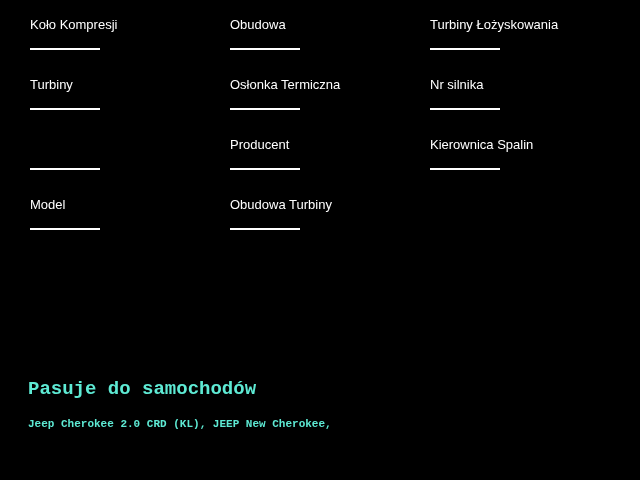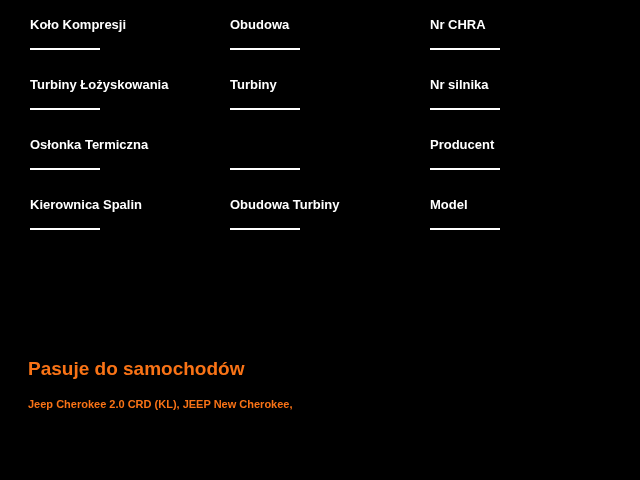--- a/index.html
+++ b/index.html
@@ -34,7 +34,7 @@
   .field-label {
     color: #ffffff;
     font-size: 13px;
-    font-weight: bold;
+    font-weight: normal;
     line-height: 15px;
     white-space: nowrap;
   }

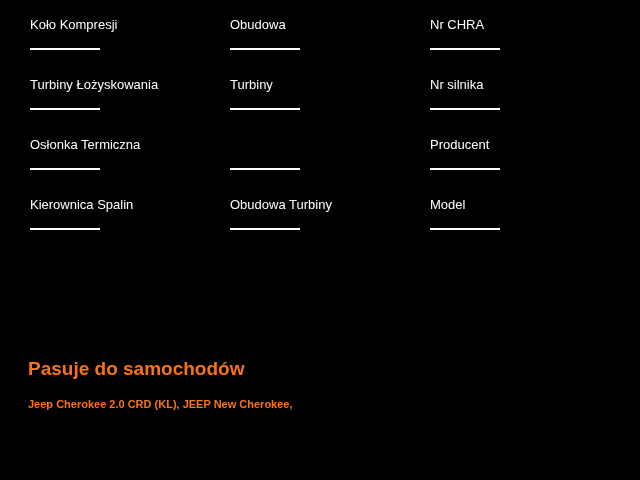--- a/index.html
+++ b/index.html
@@ -84,10 +84,6 @@
       <div class="field-underline"></div>
     </div>
 
-    <div class="field-cell">
-      <div class="field-label">Nr CHRA</div>
-      <div class="field-underline"></div>
-    </div>
 
     <div class="field-cell">
       <div class="field-label">Turbiny Łożyskowania</div>

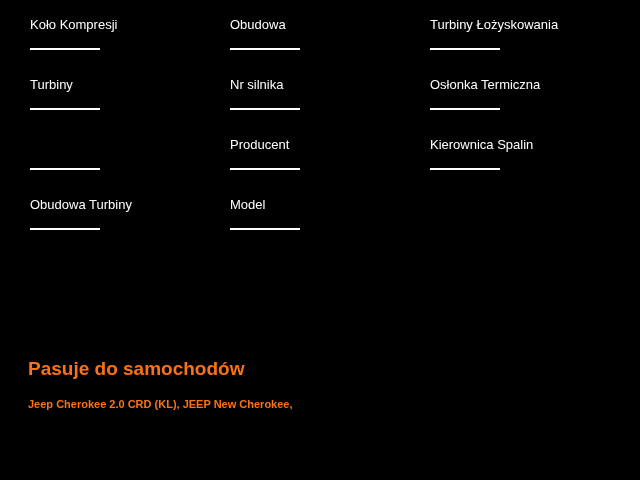--- a/index.html
+++ b/index.html
@@ -96,12 +96,12 @@
     </div>
 
     <div class="field-cell">
-      <div class="field-label">Nr silnika</div>
+      <div class="field-label">Osłonka Termiczna</div>
       <div class="field-underline"></div>
     </div>
 
     <div class="field-cell">
-      <div class="field-label">Osłonka Termiczna</div>
+      <div class="field-label">Nr silnika</div>
       <div class="field-underline"></div>
     </div>
 

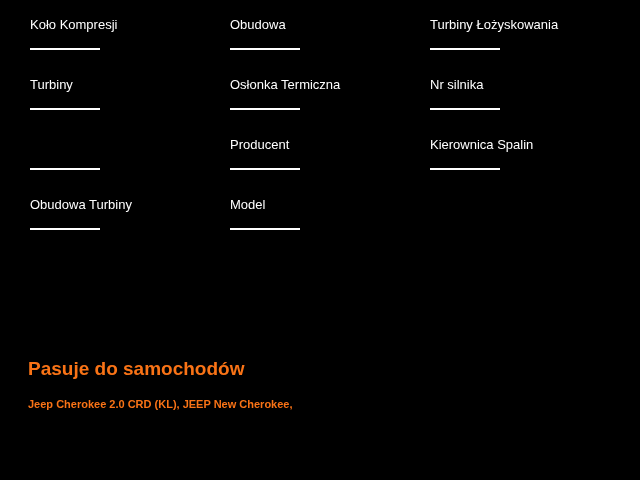--- a/index.html
+++ b/index.html
@@ -120,12 +120,12 @@
     </div>
 
     <div class="field-cell">
-      <div class="field-label">Obudowa Turbiny</div>
+      <div class="field-label">Model</div>
       <div class="field-underline"></div>
     </div>
 
     <div class="field-cell">
-      <div class="field-label">Model</div>
+      <div class="field-label">Obudowa Turbiny</div>
       <div class="field-underline"></div>
     </div>
 

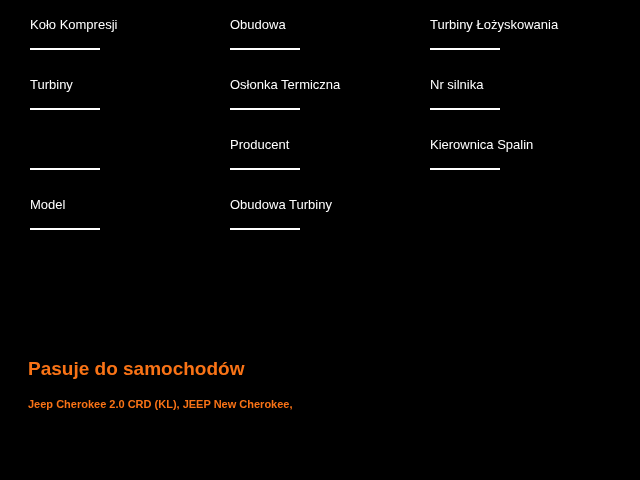--- a/index.html
+++ b/index.html
@@ -49,8 +49,9 @@
   .compat {
     position: absolute;
     left: 28px;
-    top: 358px;
-    color: #f97316;
+    top: 378px;
+    color: #5eead4;
+    font-family: Liberation Mono, monospace;
   }
   .compat-heading {
     margin: 0;

